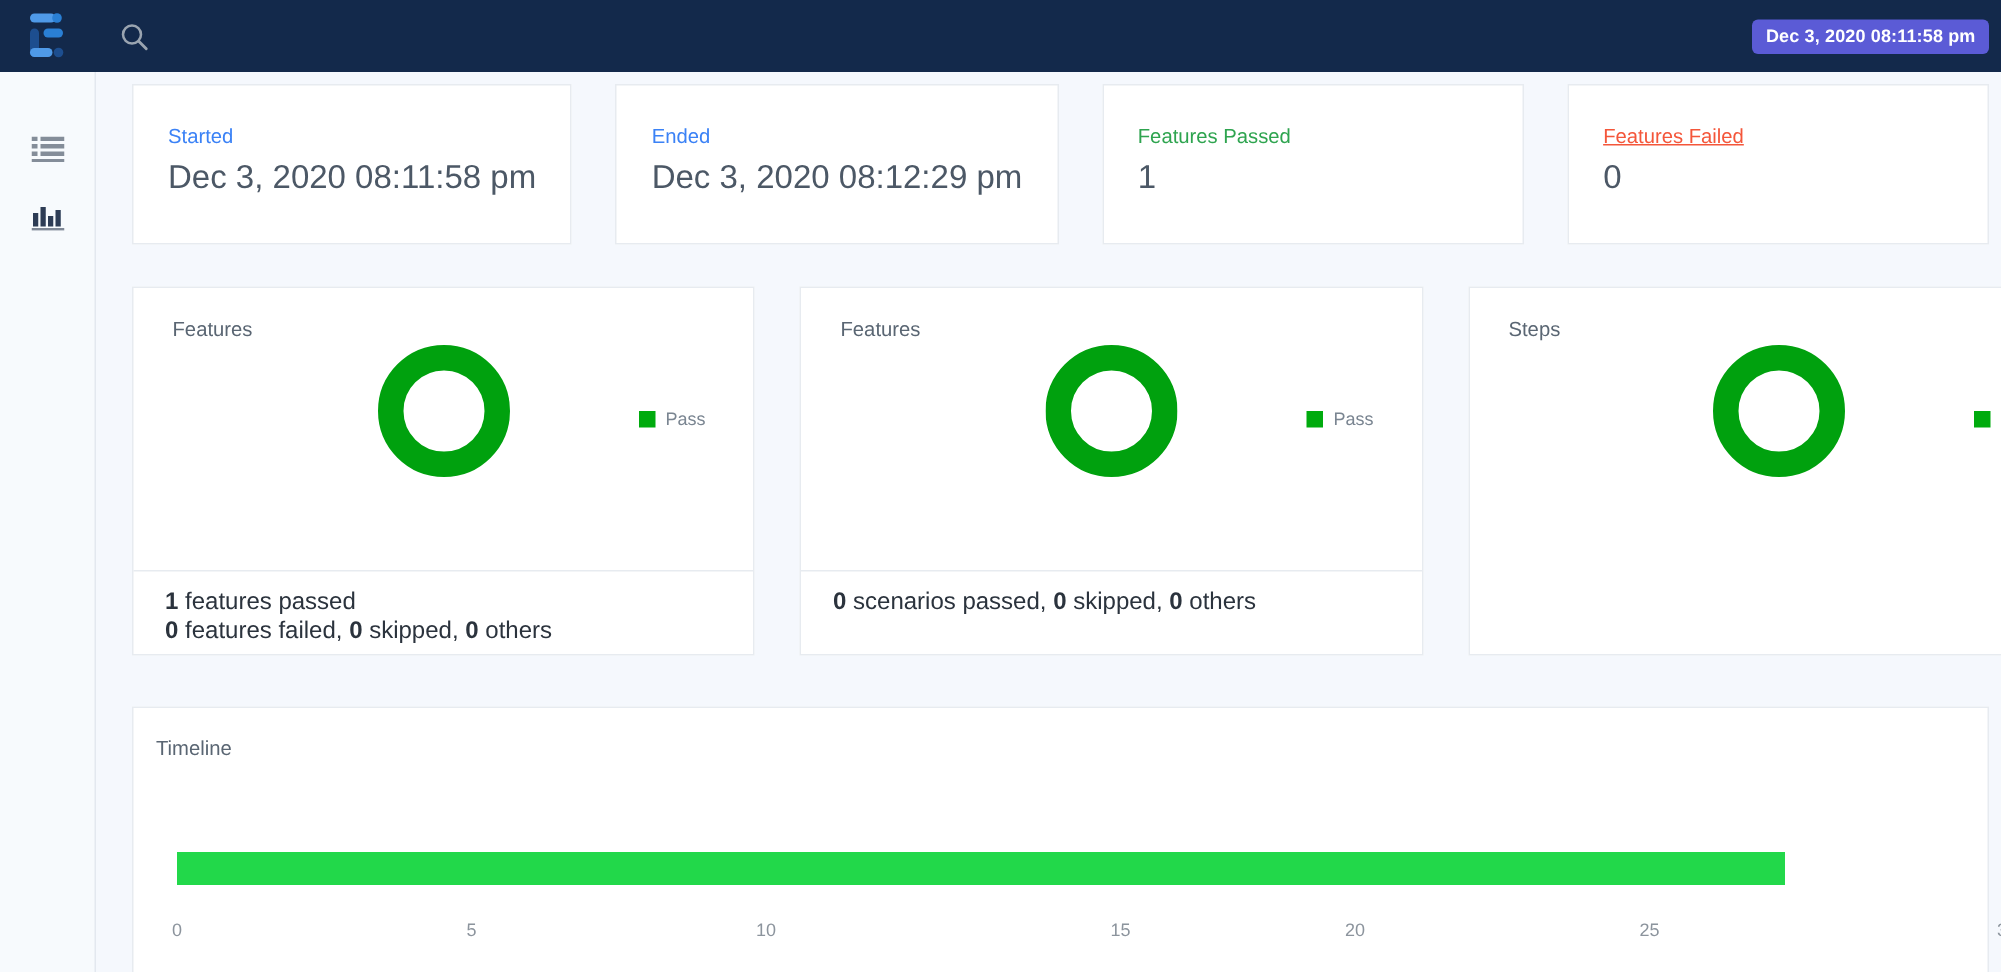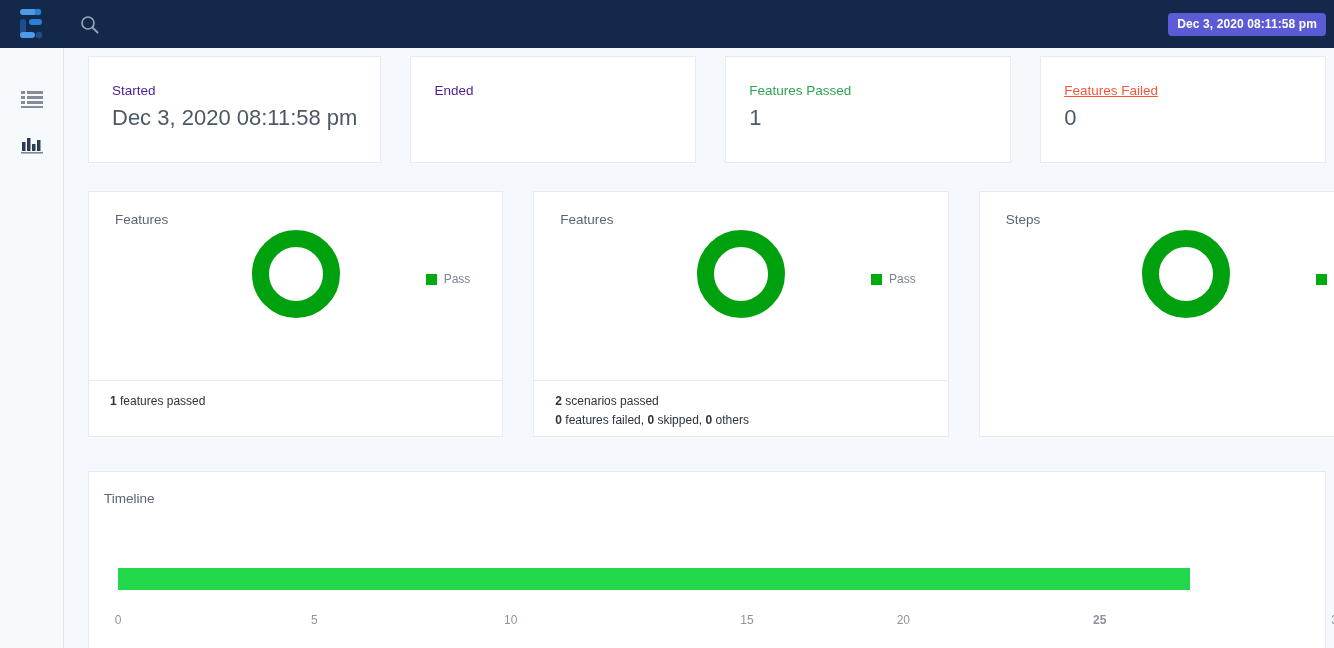--- a/index.html
+++ b/index.html
@@ -103,7 +103,7 @@
   }
   .stat-label {
     font-size: 13.5px;
-    color: #4c1d95;
+    color: #3b82f6;
     line-height: 18px;
   }
   .stat-label.pass { color: #2ea44f; }

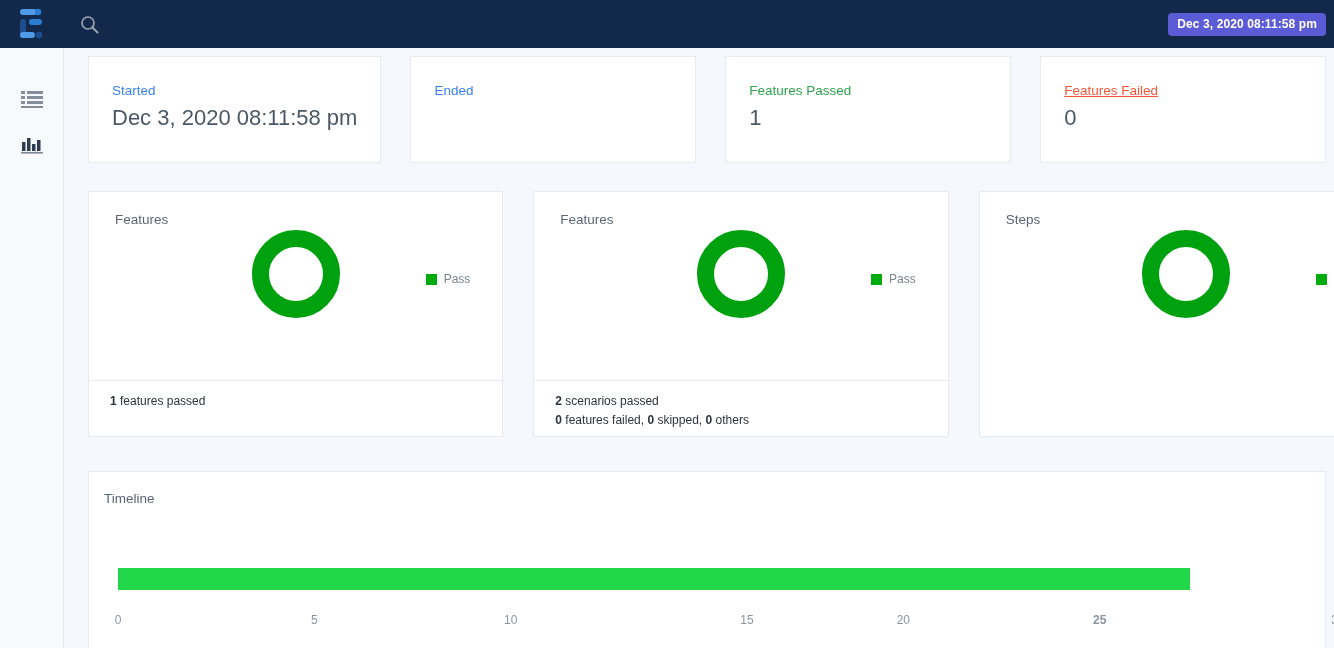--- a/index.html
+++ b/index.html
@@ -281,6 +281,7 @@
 
     <div class="stat-card">
       <div class="stat-label">Ended</div>
+      <div class="stat-value">Dec 3, 2020 08:12:29 pm</div>
     </div>
 
     <div class="stat-card">

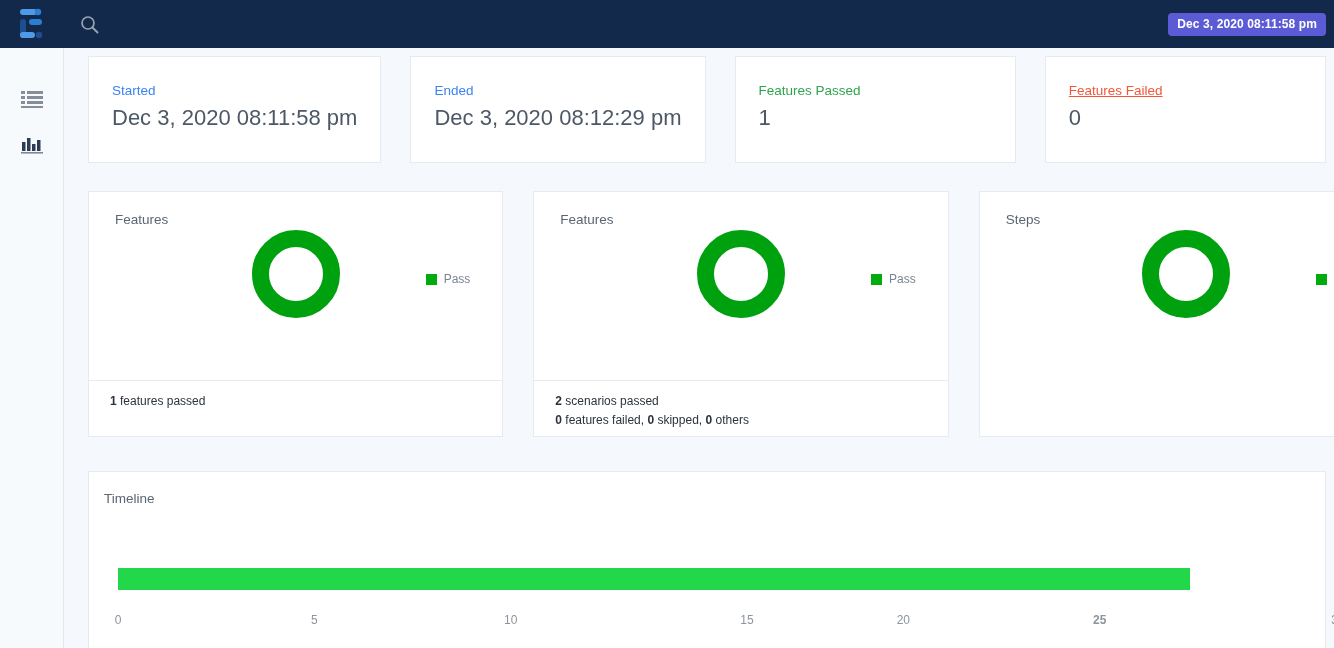--- a/index.html
+++ b/index.html
@@ -176,7 +176,7 @@
     padding: 11px 0 0 21px;
   }
   .footer-line {
-    font-size: 12px;
+    font-size: 16px;
     color: #2b333d;
     line-height: 19px;
   }

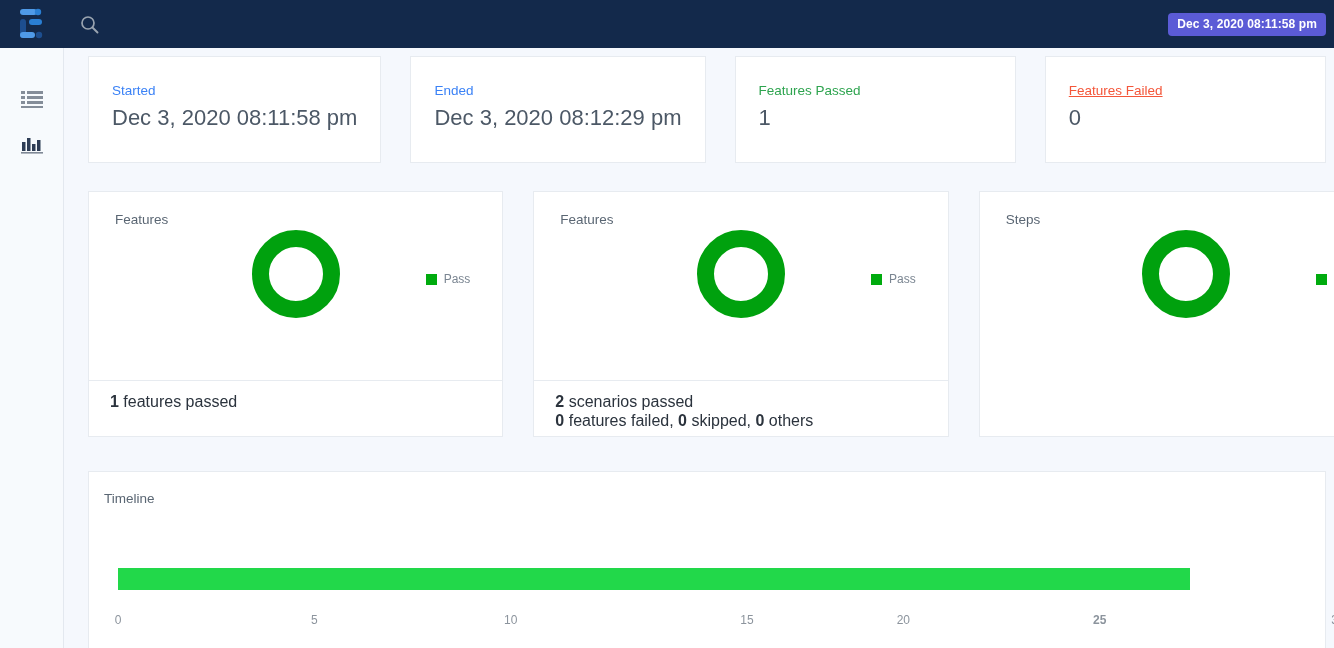--- a/index.html
+++ b/index.html
@@ -333,10 +333,6 @@
         </div>
       </div>
       <div class="donut-footer">
-        <div class="footer-line">
-          <b>2</b>
-          <span>scenarios passed</span>
-        </div>
         <div class="footer-line">
           <b>0</b>
           <span>features failed,</span>

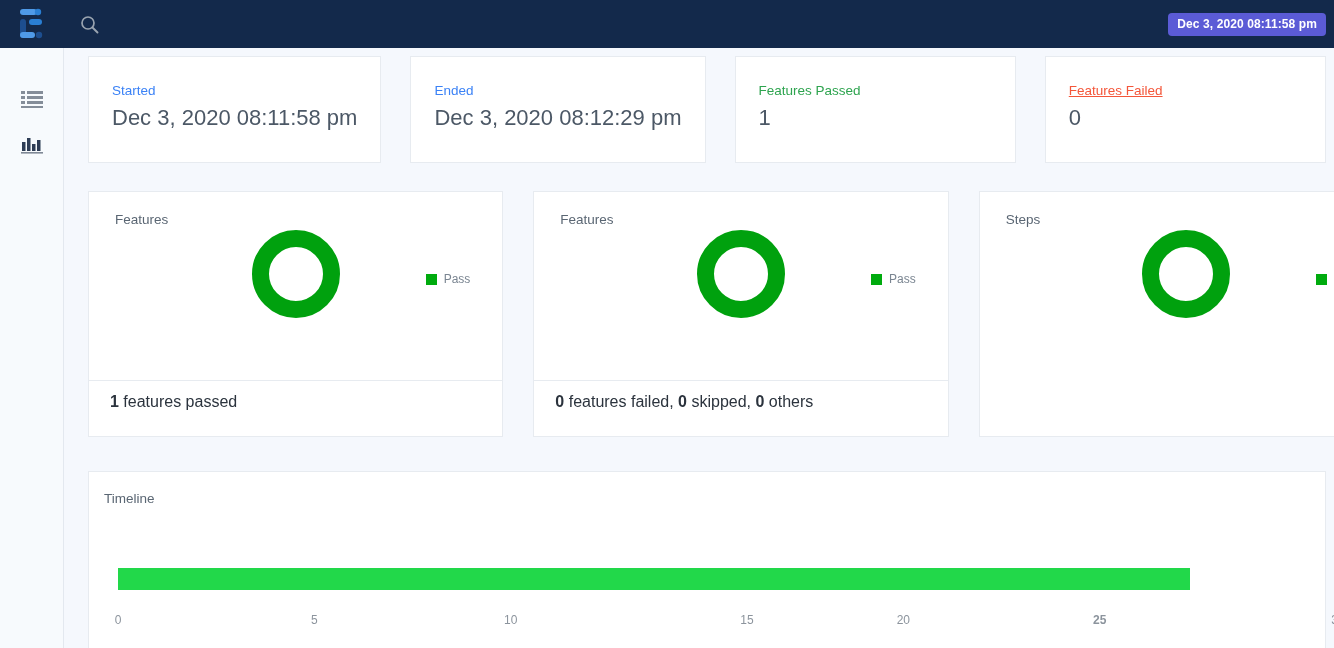--- a/index.html
+++ b/index.html
@@ -335,7 +335,7 @@
       <div class="donut-footer">
         <div class="footer-line">
           <b>0</b>
-          <span>features failed,</span>
+          <span>scenarios passed,</span>
           <b>0</b>
           <span>skipped,</span>
           <b>0</b>

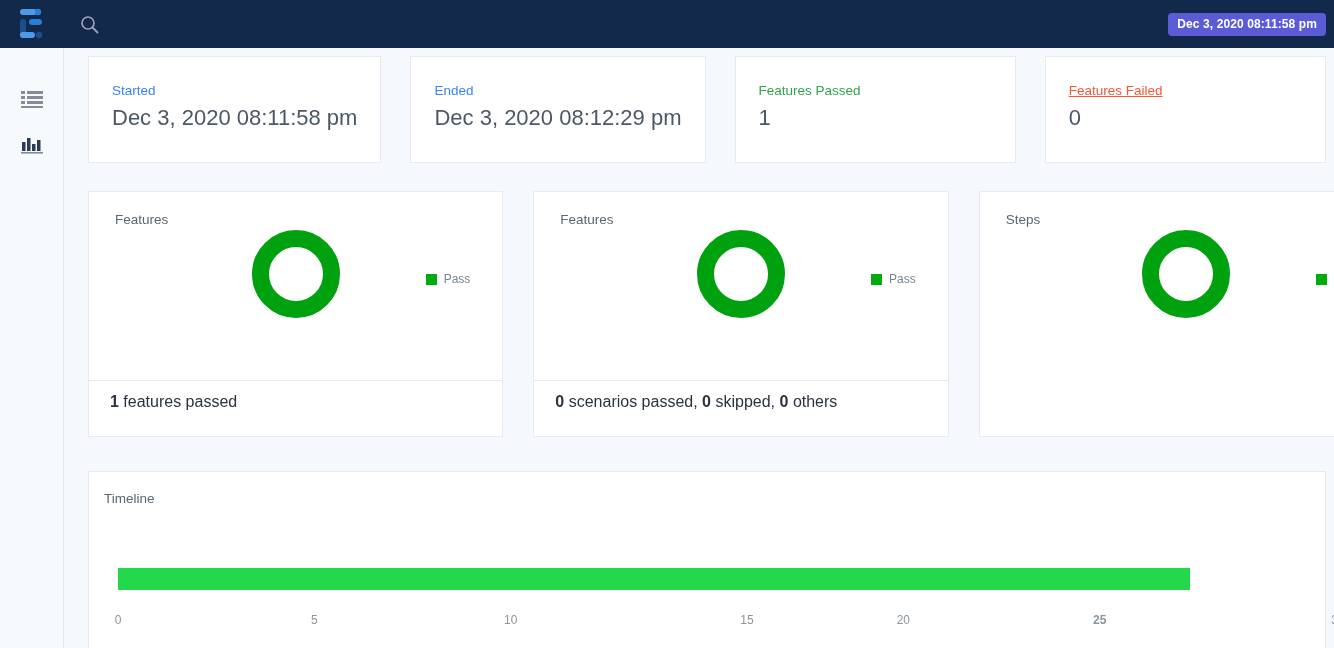--- a/index.html
+++ b/index.html
@@ -315,6 +315,14 @@
         <div class="footer-line">
           <b>1</b>
           <span>features passed</span>
+        </div>
+        <div class="footer-line">
+          <b>0</b>
+          <span>features failed,</span>
+          <b>0</b>
+          <span>skipped,</span>
+          <b>0</b>
+          <span>others</span>
         </div>
       </div>
     </div>

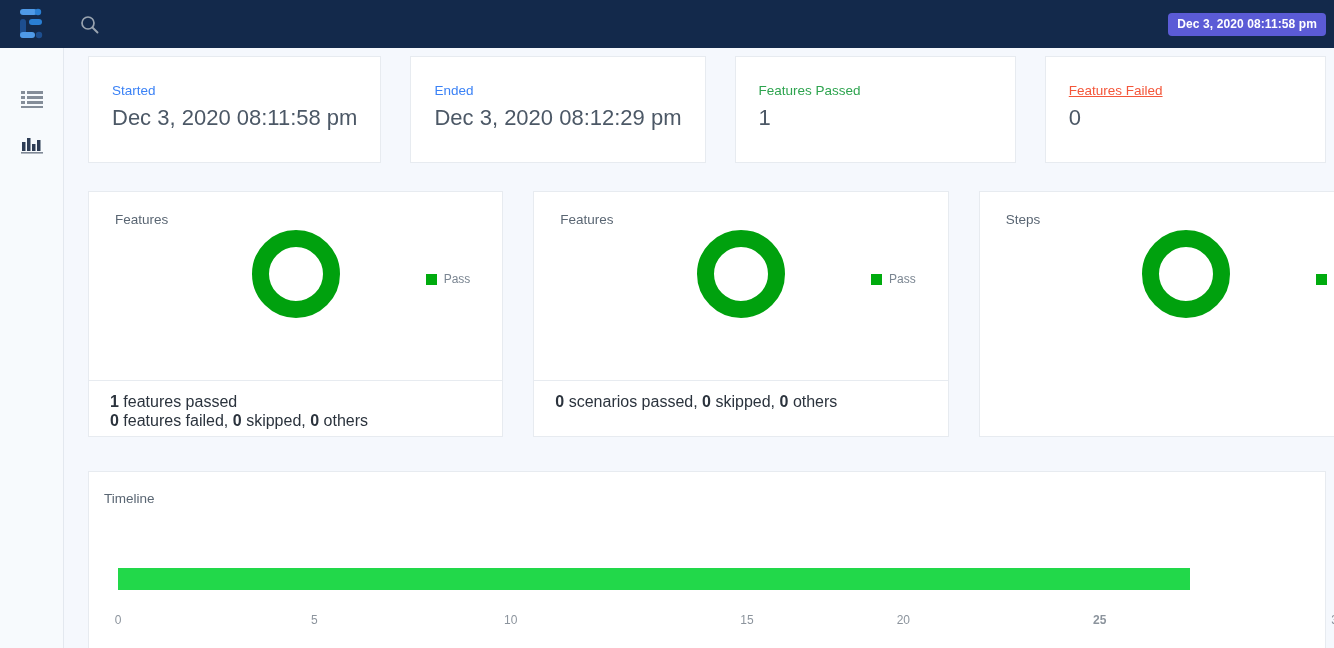--- a/index.html
+++ b/index.html
@@ -379,7 +379,7 @@
           <span class="axis-tick" style="left: 33.3333%;">10</span>
           <span class="axis-tick" style="left: 50%; margin-left: 40px;">15</span>
           <span class="axis-tick" style="left: 66.6667%;">20</span>
-          <span class="axis-tick" style="left: 83.3333%; font-weight: bold;">25</span>
+          <span class="axis-tick" style="left: 83.3333%;">25</span>
           <span class="axis-tick" style="left: 100%; margin-left: 42px;">30</span>
         </div>
     </div>

